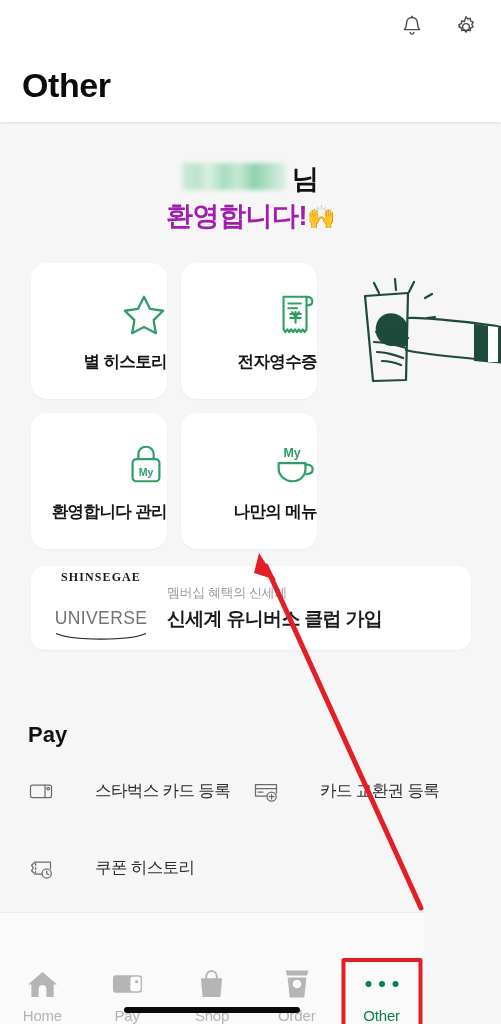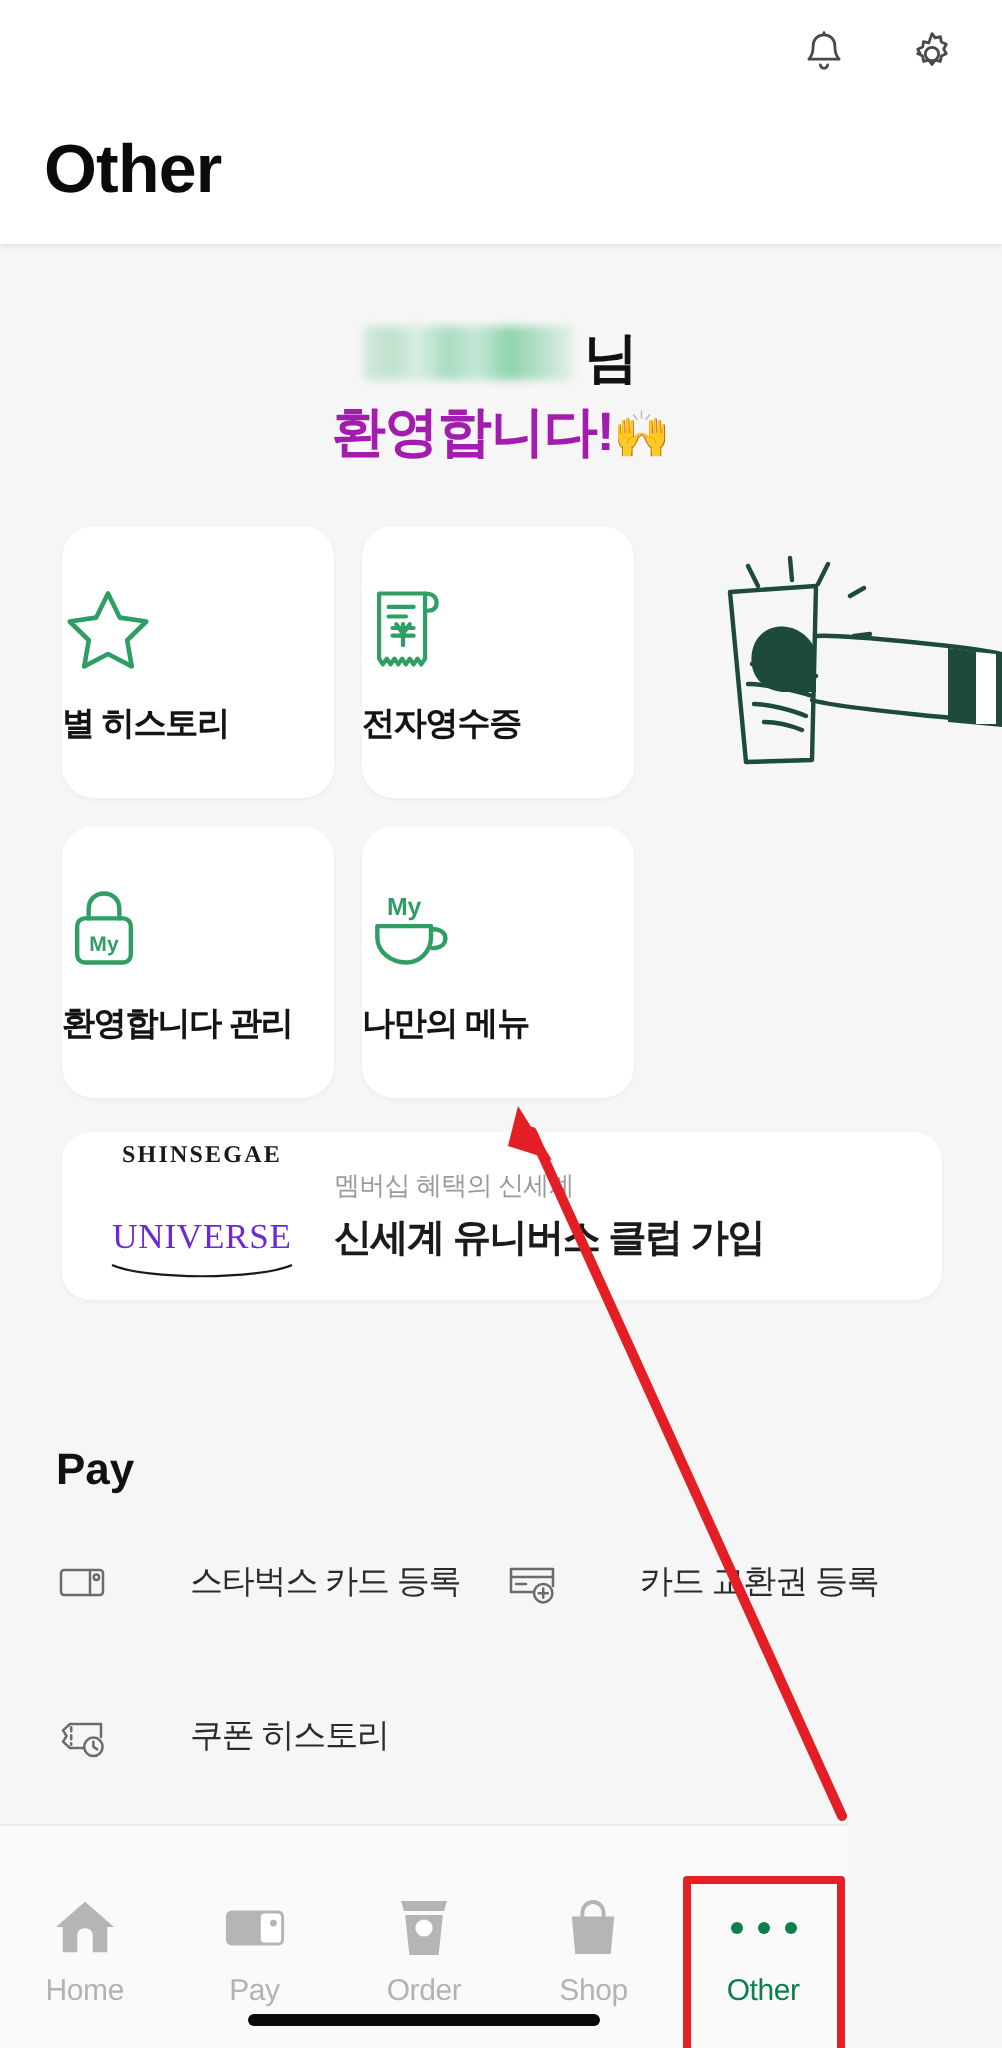--- a/index.html
+++ b/index.html
@@ -86,7 +86,7 @@
     background: #ffffff;
     border-radius: 16px;
     display: flex; flex-direction: column;
-    align-items: flex-start; justify-content: center;
+    align-items: flex-end; justify-content: center;
     cursor: pointer;
     box-shadow: 0 1px 2px rgba(0,0,0,0.045);
   }

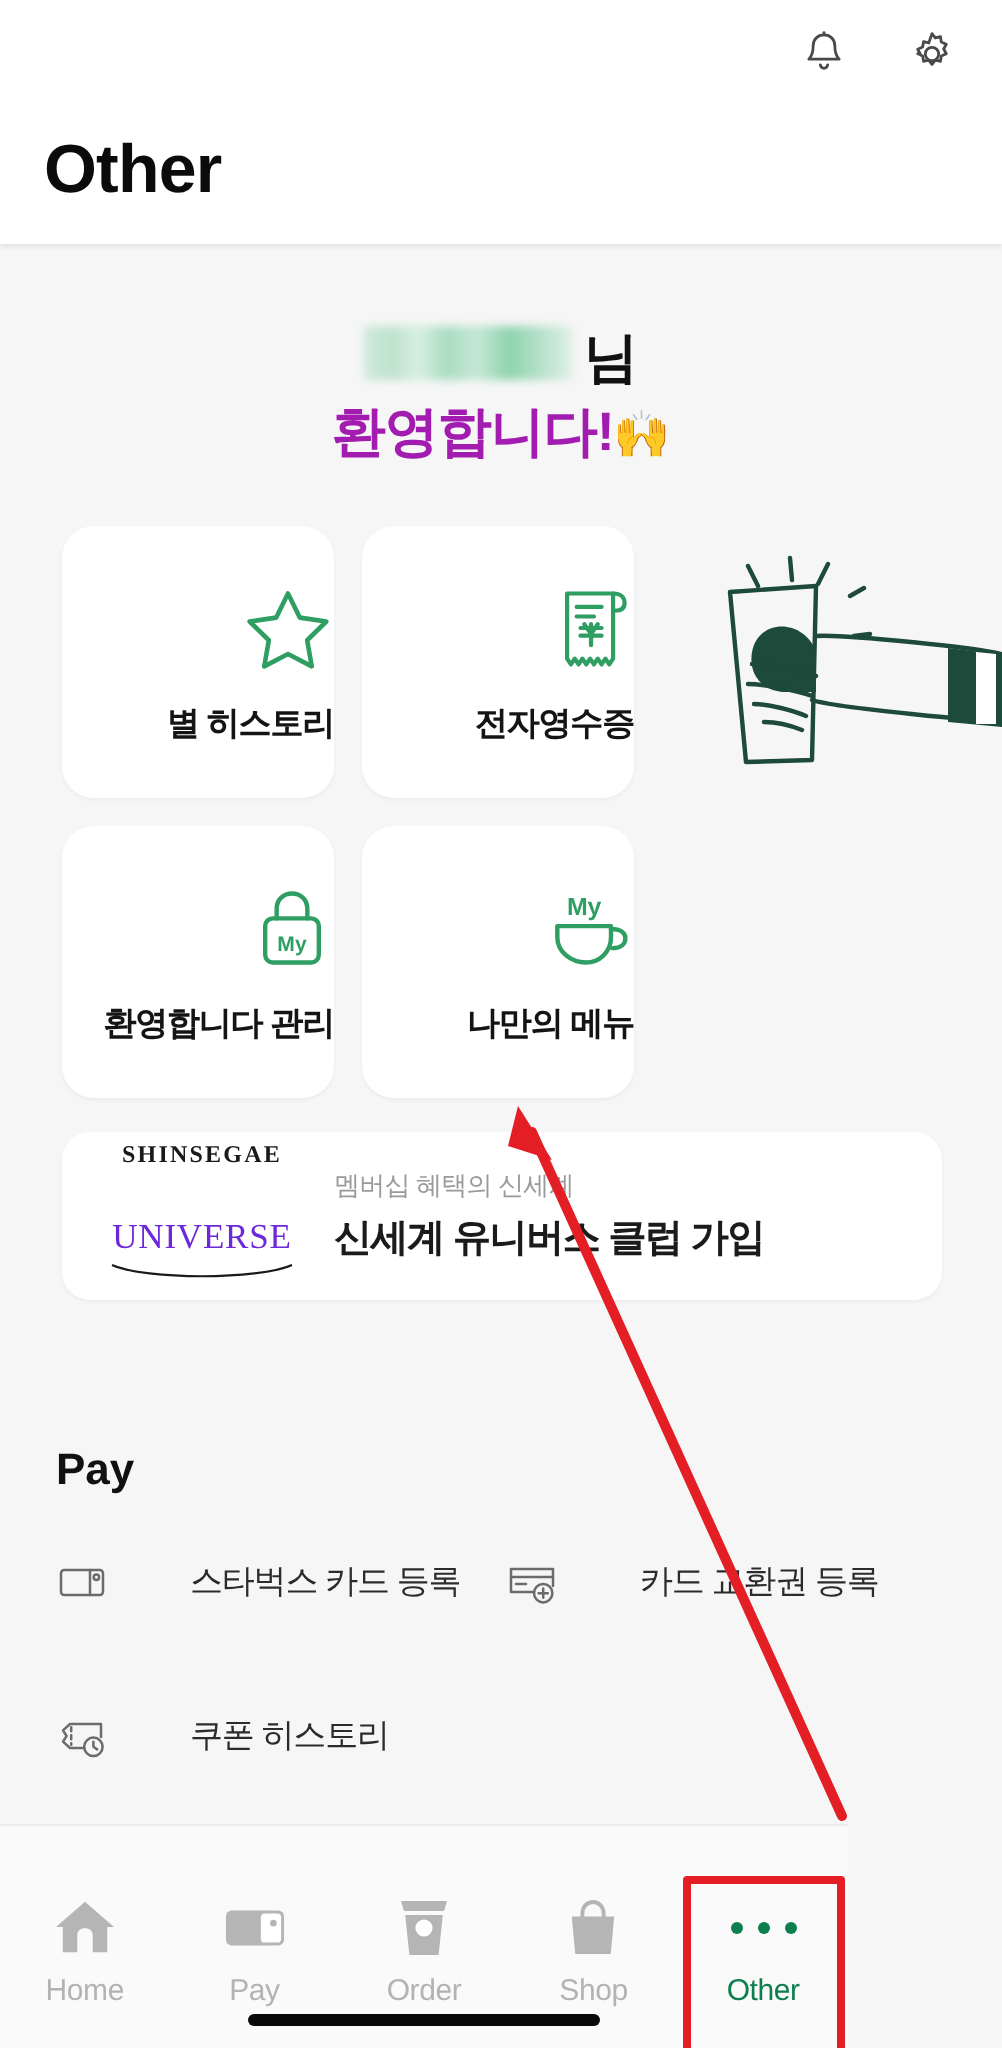--- a/index.html
+++ b/index.html
@@ -121,8 +121,8 @@
     letter-spacing: 1.1px; font-family: "Liberation Serif", serif;
   }
   .logo-bottom {
-    font-size: 17.5px; color: #6d28d9; letter-spacing: 0.4px;
-    font-family: Liberation Serif, serif; line-height: 19px; margin-top: 24px;
+    font-size: 17.5px; color: #737373; letter-spacing: 0.4px;
+    font-family: Liberation Sans, sans-serif; line-height: 19px; margin-top: 24px;
   }
   .logo-swoosh { margin-top: 1px; }
   .banner-texts { display: flex; flex-direction: column; gap: 4px; }

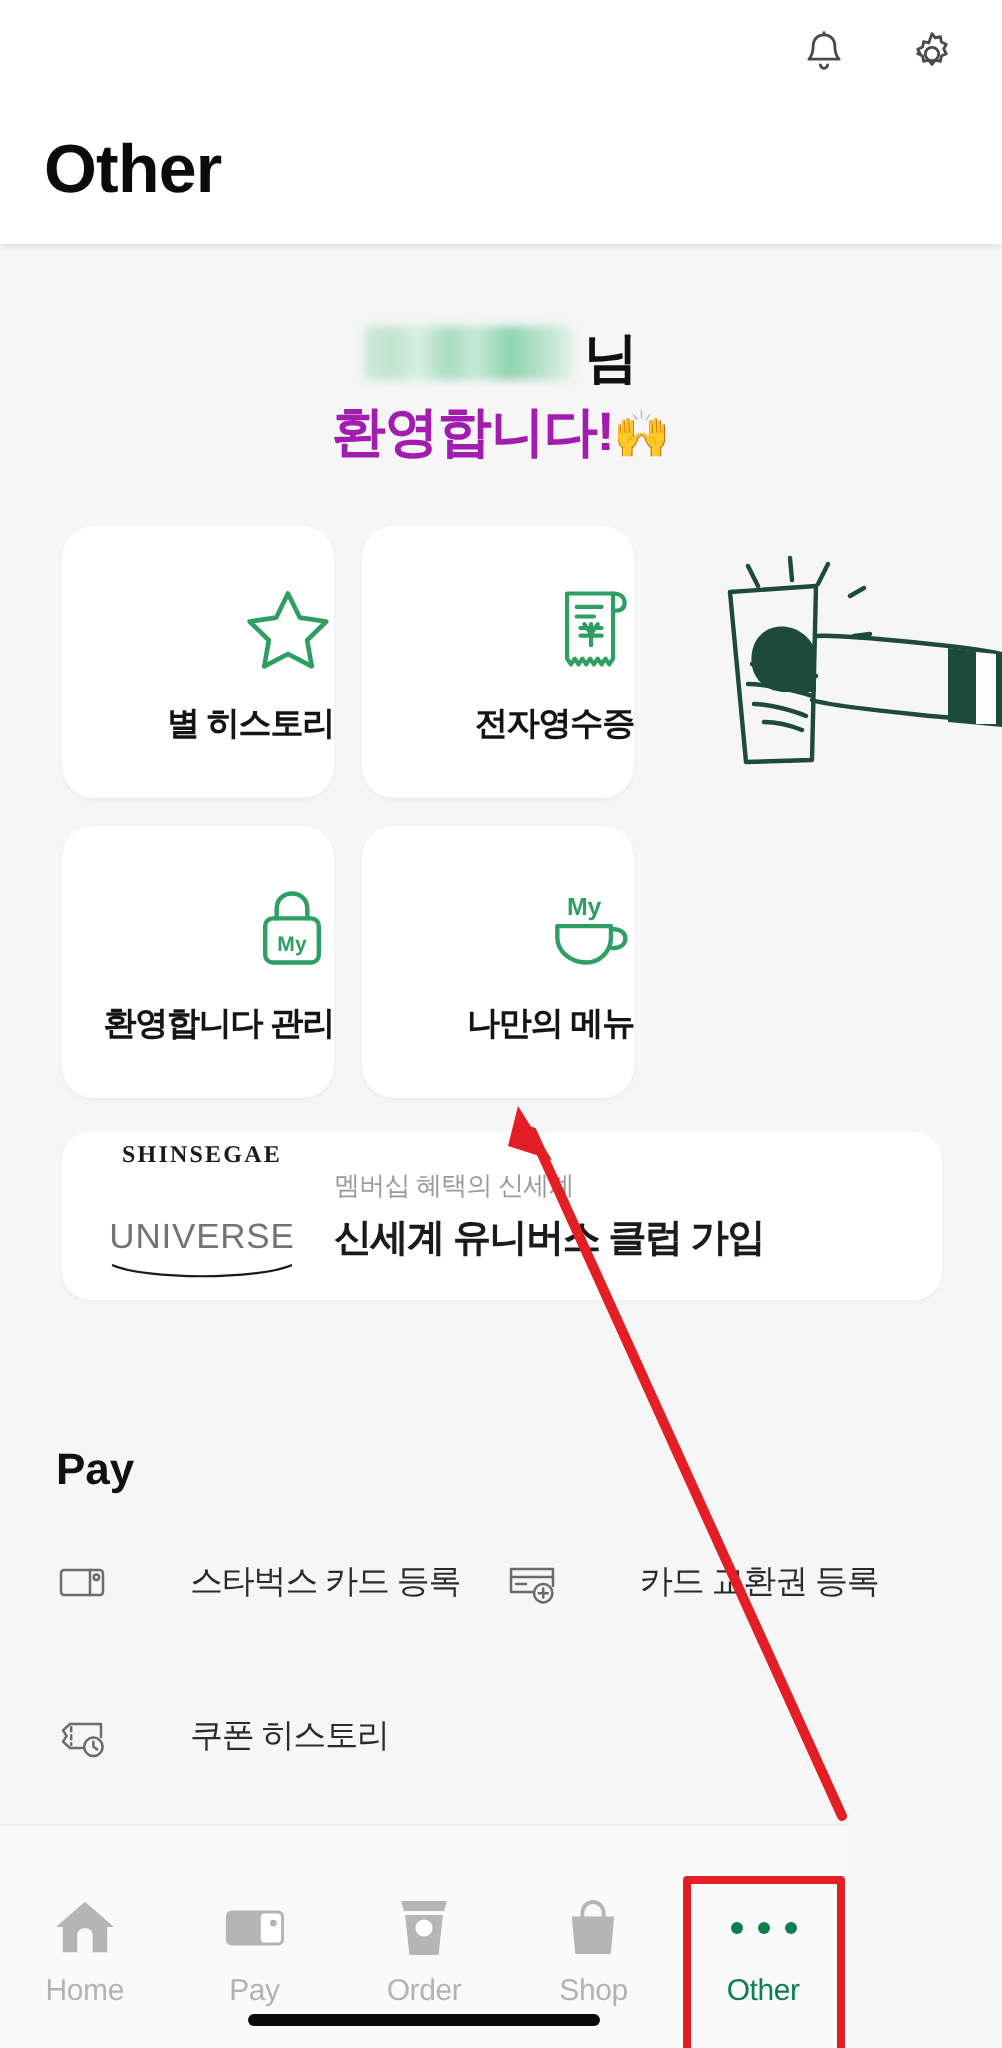--- a/index.html
+++ b/index.html
@@ -157,7 +157,7 @@
     width: 424px; height: 112px;
     background: #fafafa;
     border-top: 1px solid #ececec;
-    display: flex; align-items: center;
+    display: flex; align-items: flex-end;
     padding-top: 14px;
     z-index: 6;
   }

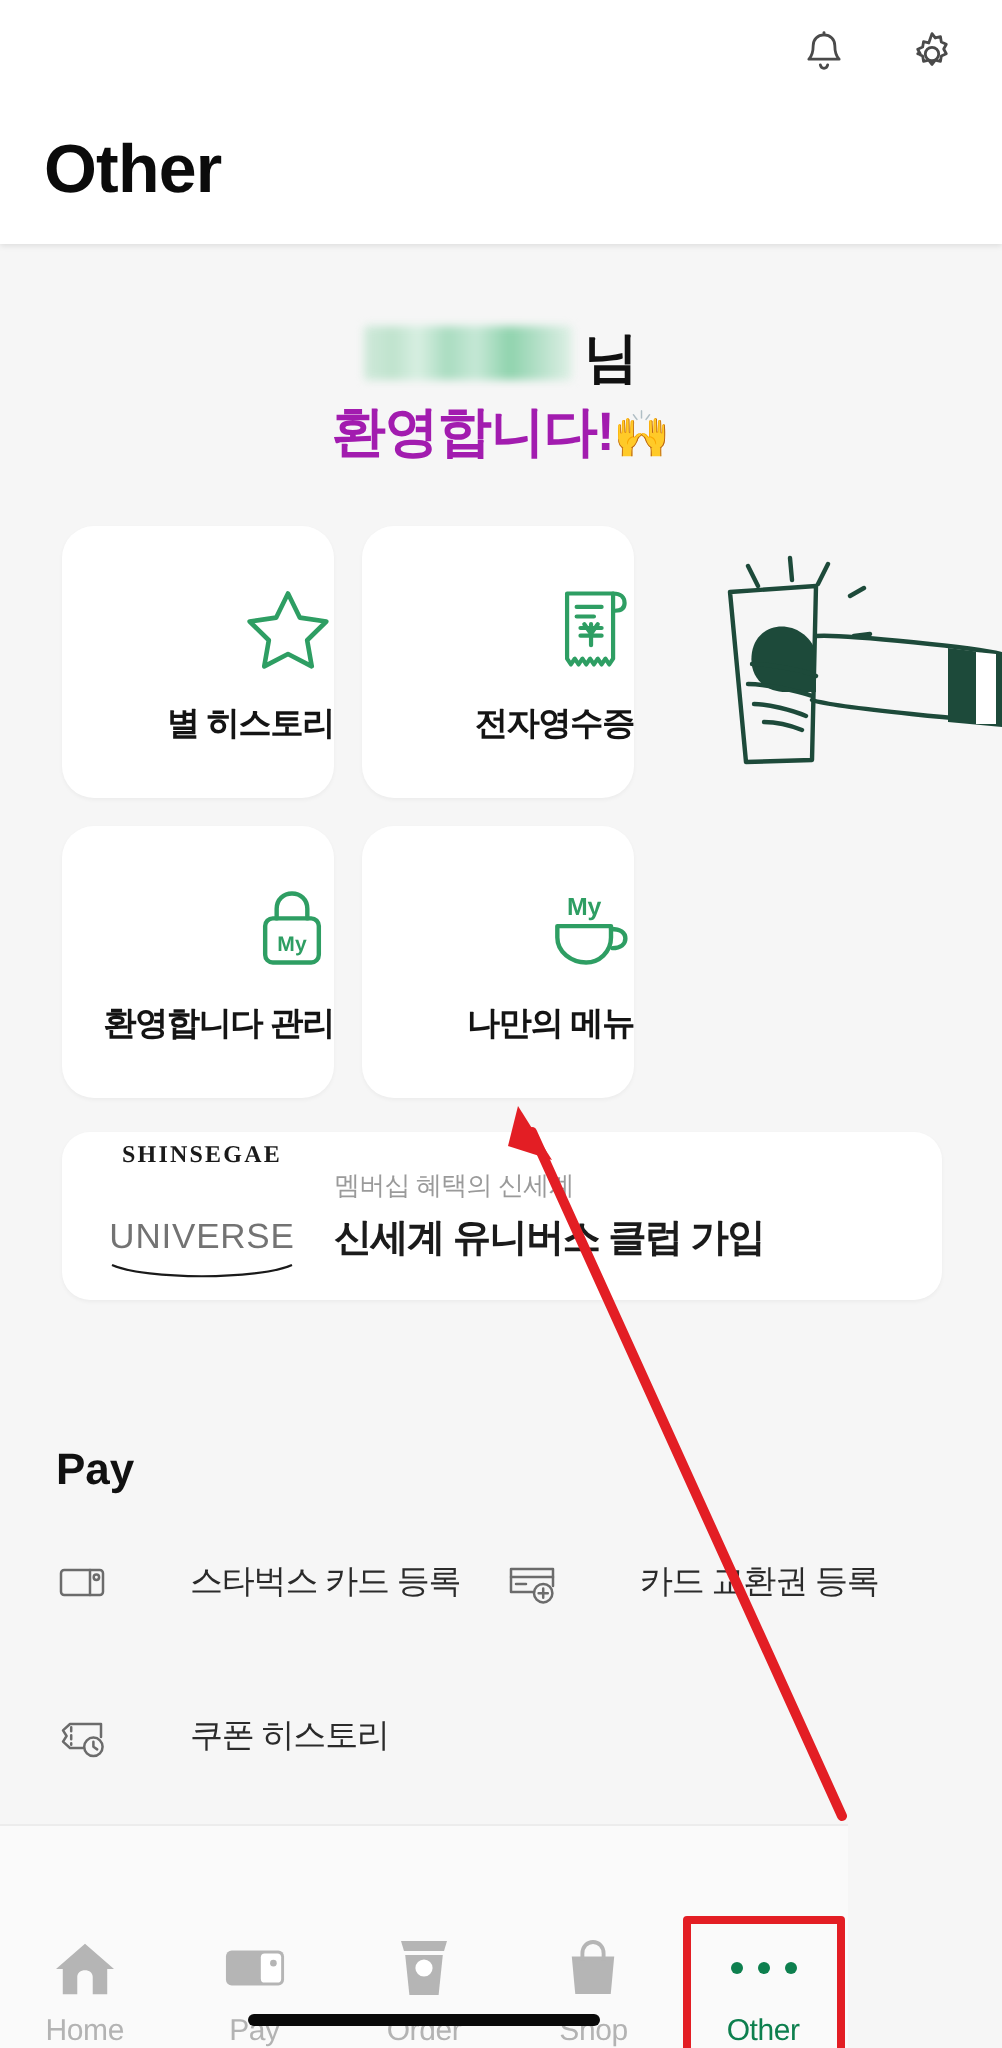--- a/index.html
+++ b/index.html
@@ -368,6 +368,16 @@
 
     <div class="nav-item">
       <div class="nav-icon">
+        <svg width="27" height="30" viewBox="0 0 28 30" fill="#b5b5b5">
+          <path d="M3 9 H25 L23.2 28.5 H4.8 Z"></path>
+          <path d="M8.5 11 V7.5 C8.5 3.9 11 1.5 14 1.5 C17 1.5 19.5 3.9 19.5 7.5 V11" fill="none" stroke="#b5b5b5" stroke-width="2"></path>
+        </svg>
+      </div>
+      <div class="nav-label">Shop</div>
+    </div>
+
+    <div class="nav-item">
+      <div class="nav-icon">
         <svg width="26" height="30" viewBox="0 0 26 30" fill="#b5b5b5">
           <path d="M1.5 1.5 H24.5 L23 6.5 H3 Z"></path>
           <path d="M3.6 8.5 H22.4 L20.3 28.5 H5.7 Z"></path>
@@ -375,16 +385,6 @@
         </svg>
       </div>
       <div class="nav-label">Order</div>
-    </div>
-
-    <div class="nav-item">
-      <div class="nav-icon">
-        <svg width="27" height="30" viewBox="0 0 28 30" fill="#b5b5b5">
-          <path d="M3 9 H25 L23.2 28.5 H4.8 Z"></path>
-          <path d="M8.5 11 V7.5 C8.5 3.9 11 1.5 14 1.5 C17 1.5 19.5 3.9 19.5 7.5 V11" fill="none" stroke="#b5b5b5" stroke-width="2"></path>
-        </svg>
-      </div>
-      <div class="nav-label">Shop</div>
     </div>
 
     <div class="nav-item active highlight">

